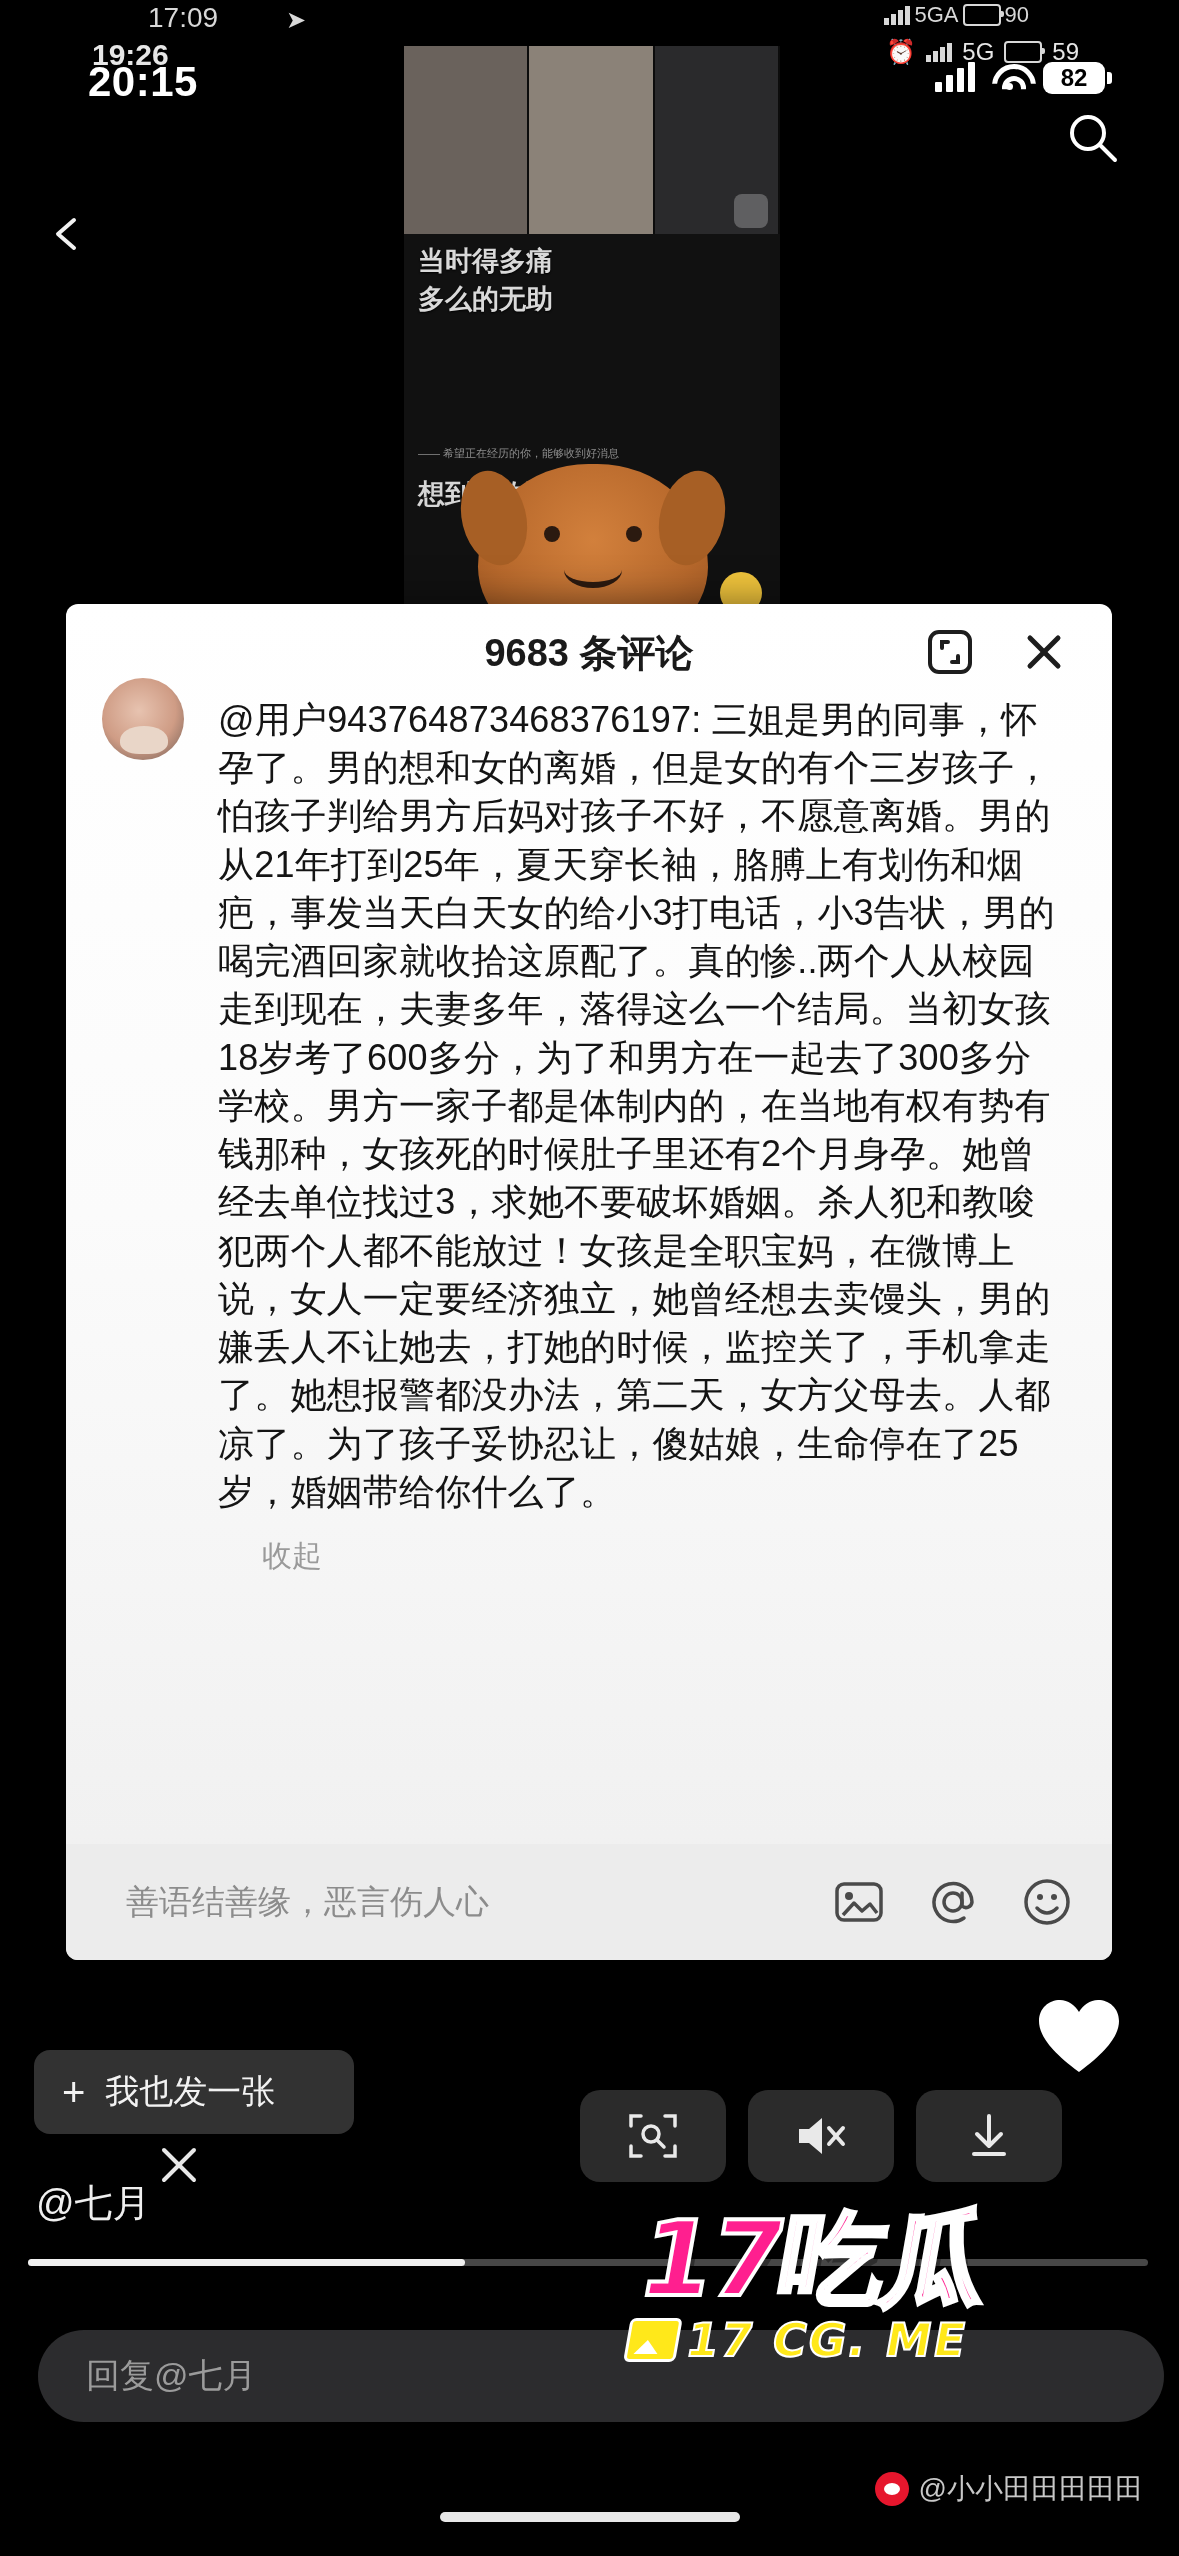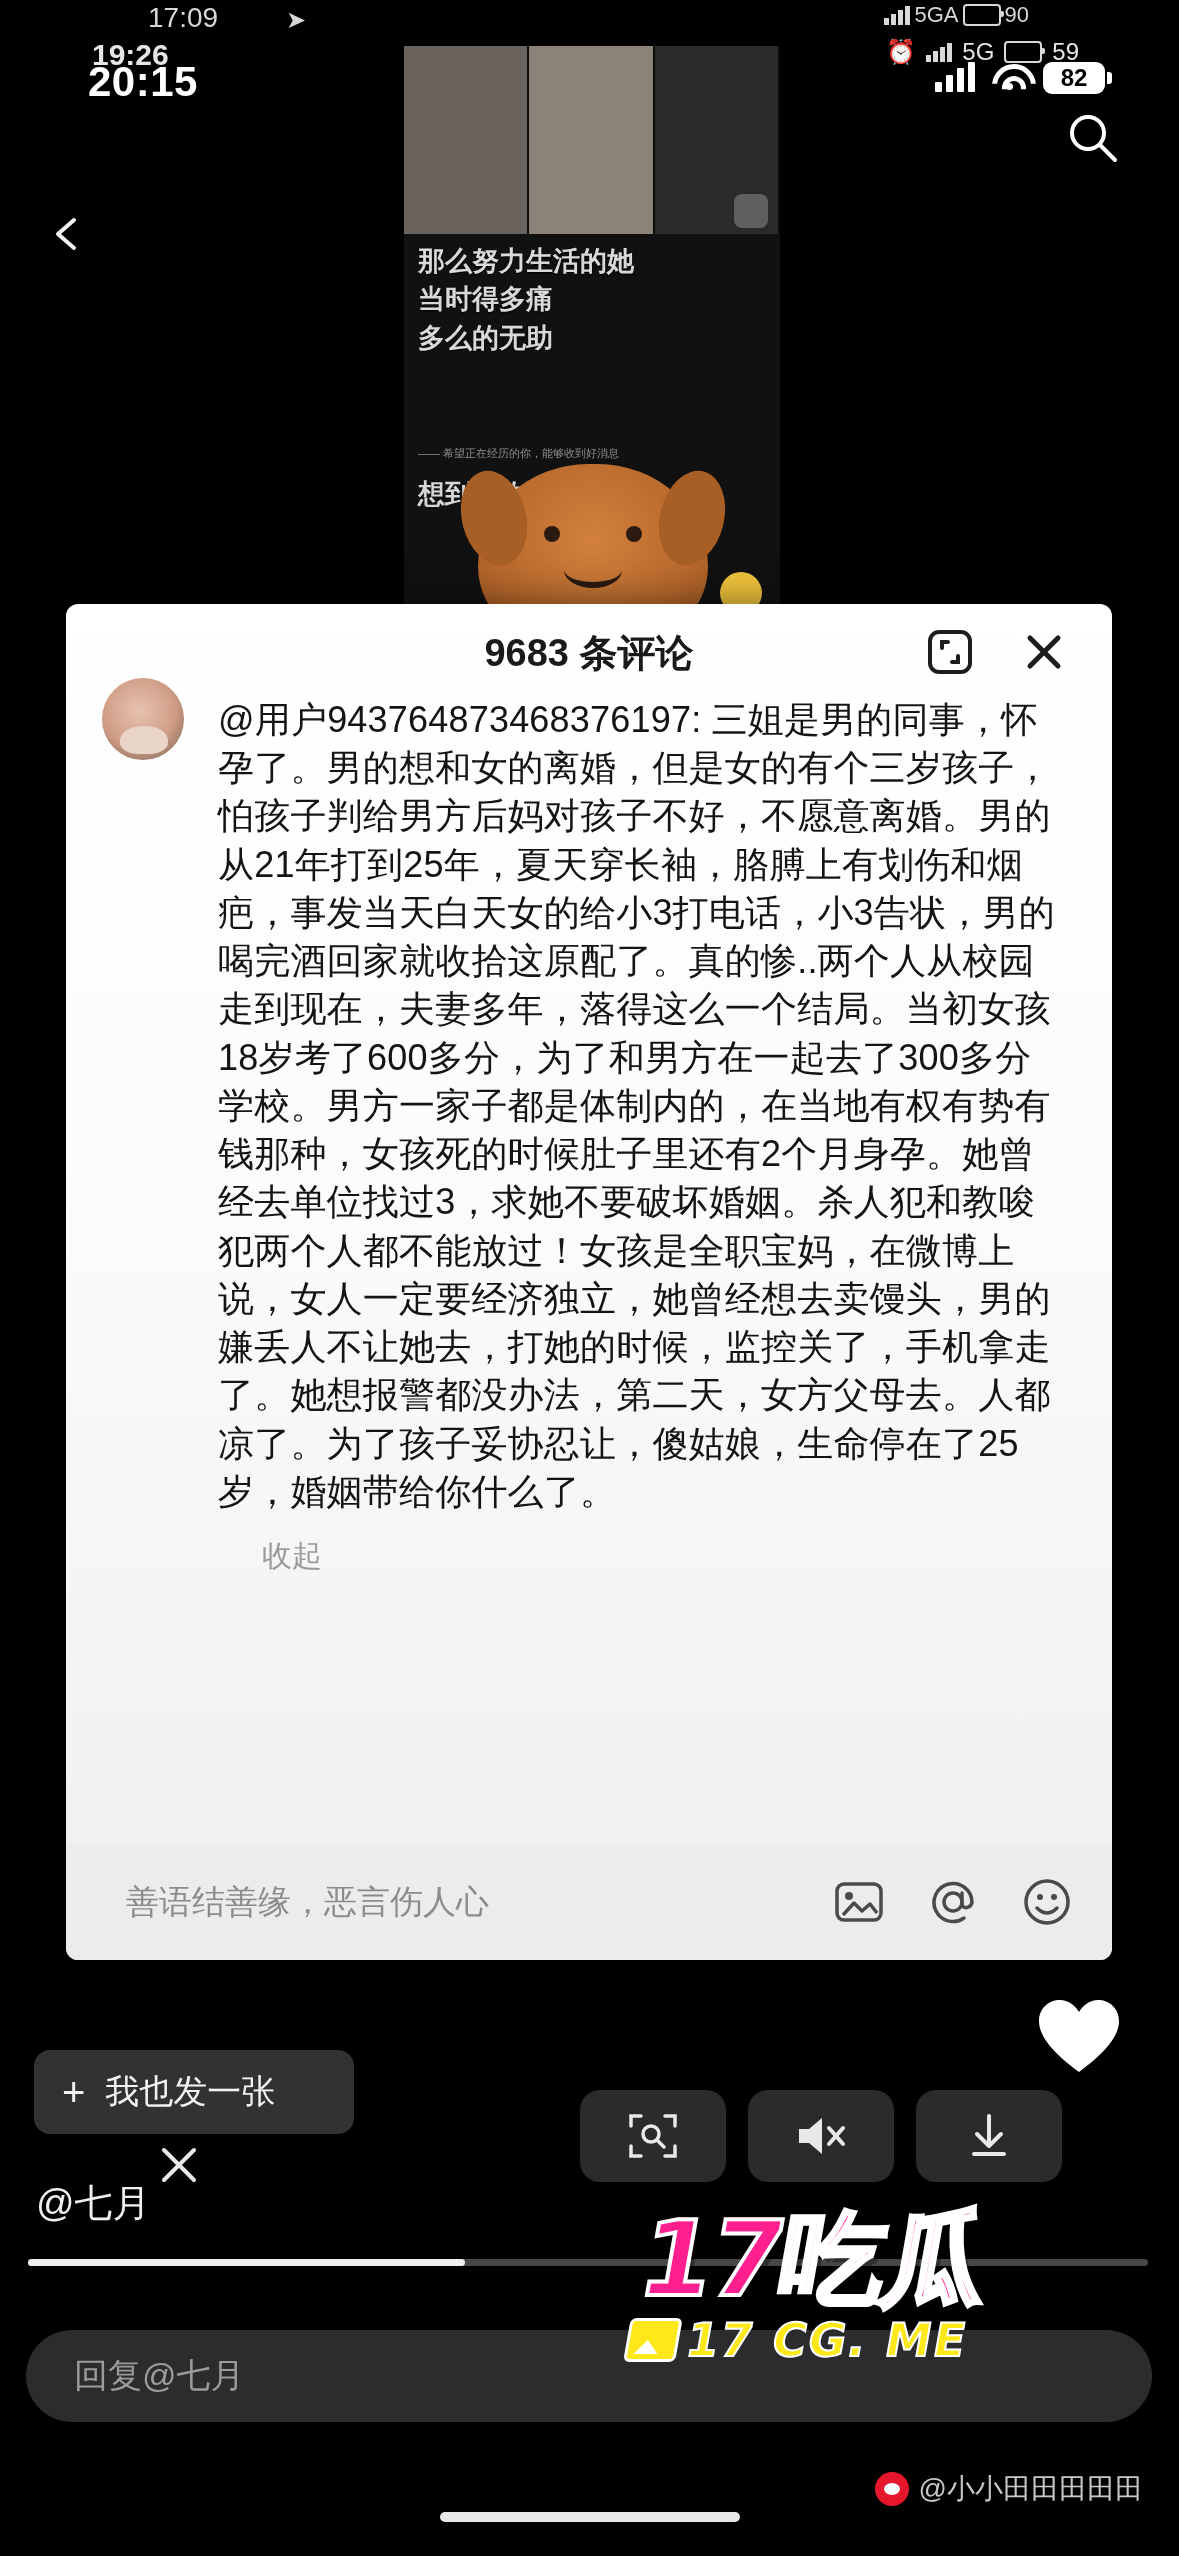--- a/index.html
+++ b/index.html
@@ -652,7 +652,6 @@
     </div>
     <div class="corner-btn"></div>
     <div class="capt">
-      <div>那么努力生活的她</div>
       <div>当时得多痛</div>
       <div>多么的无助</div>
     </div>

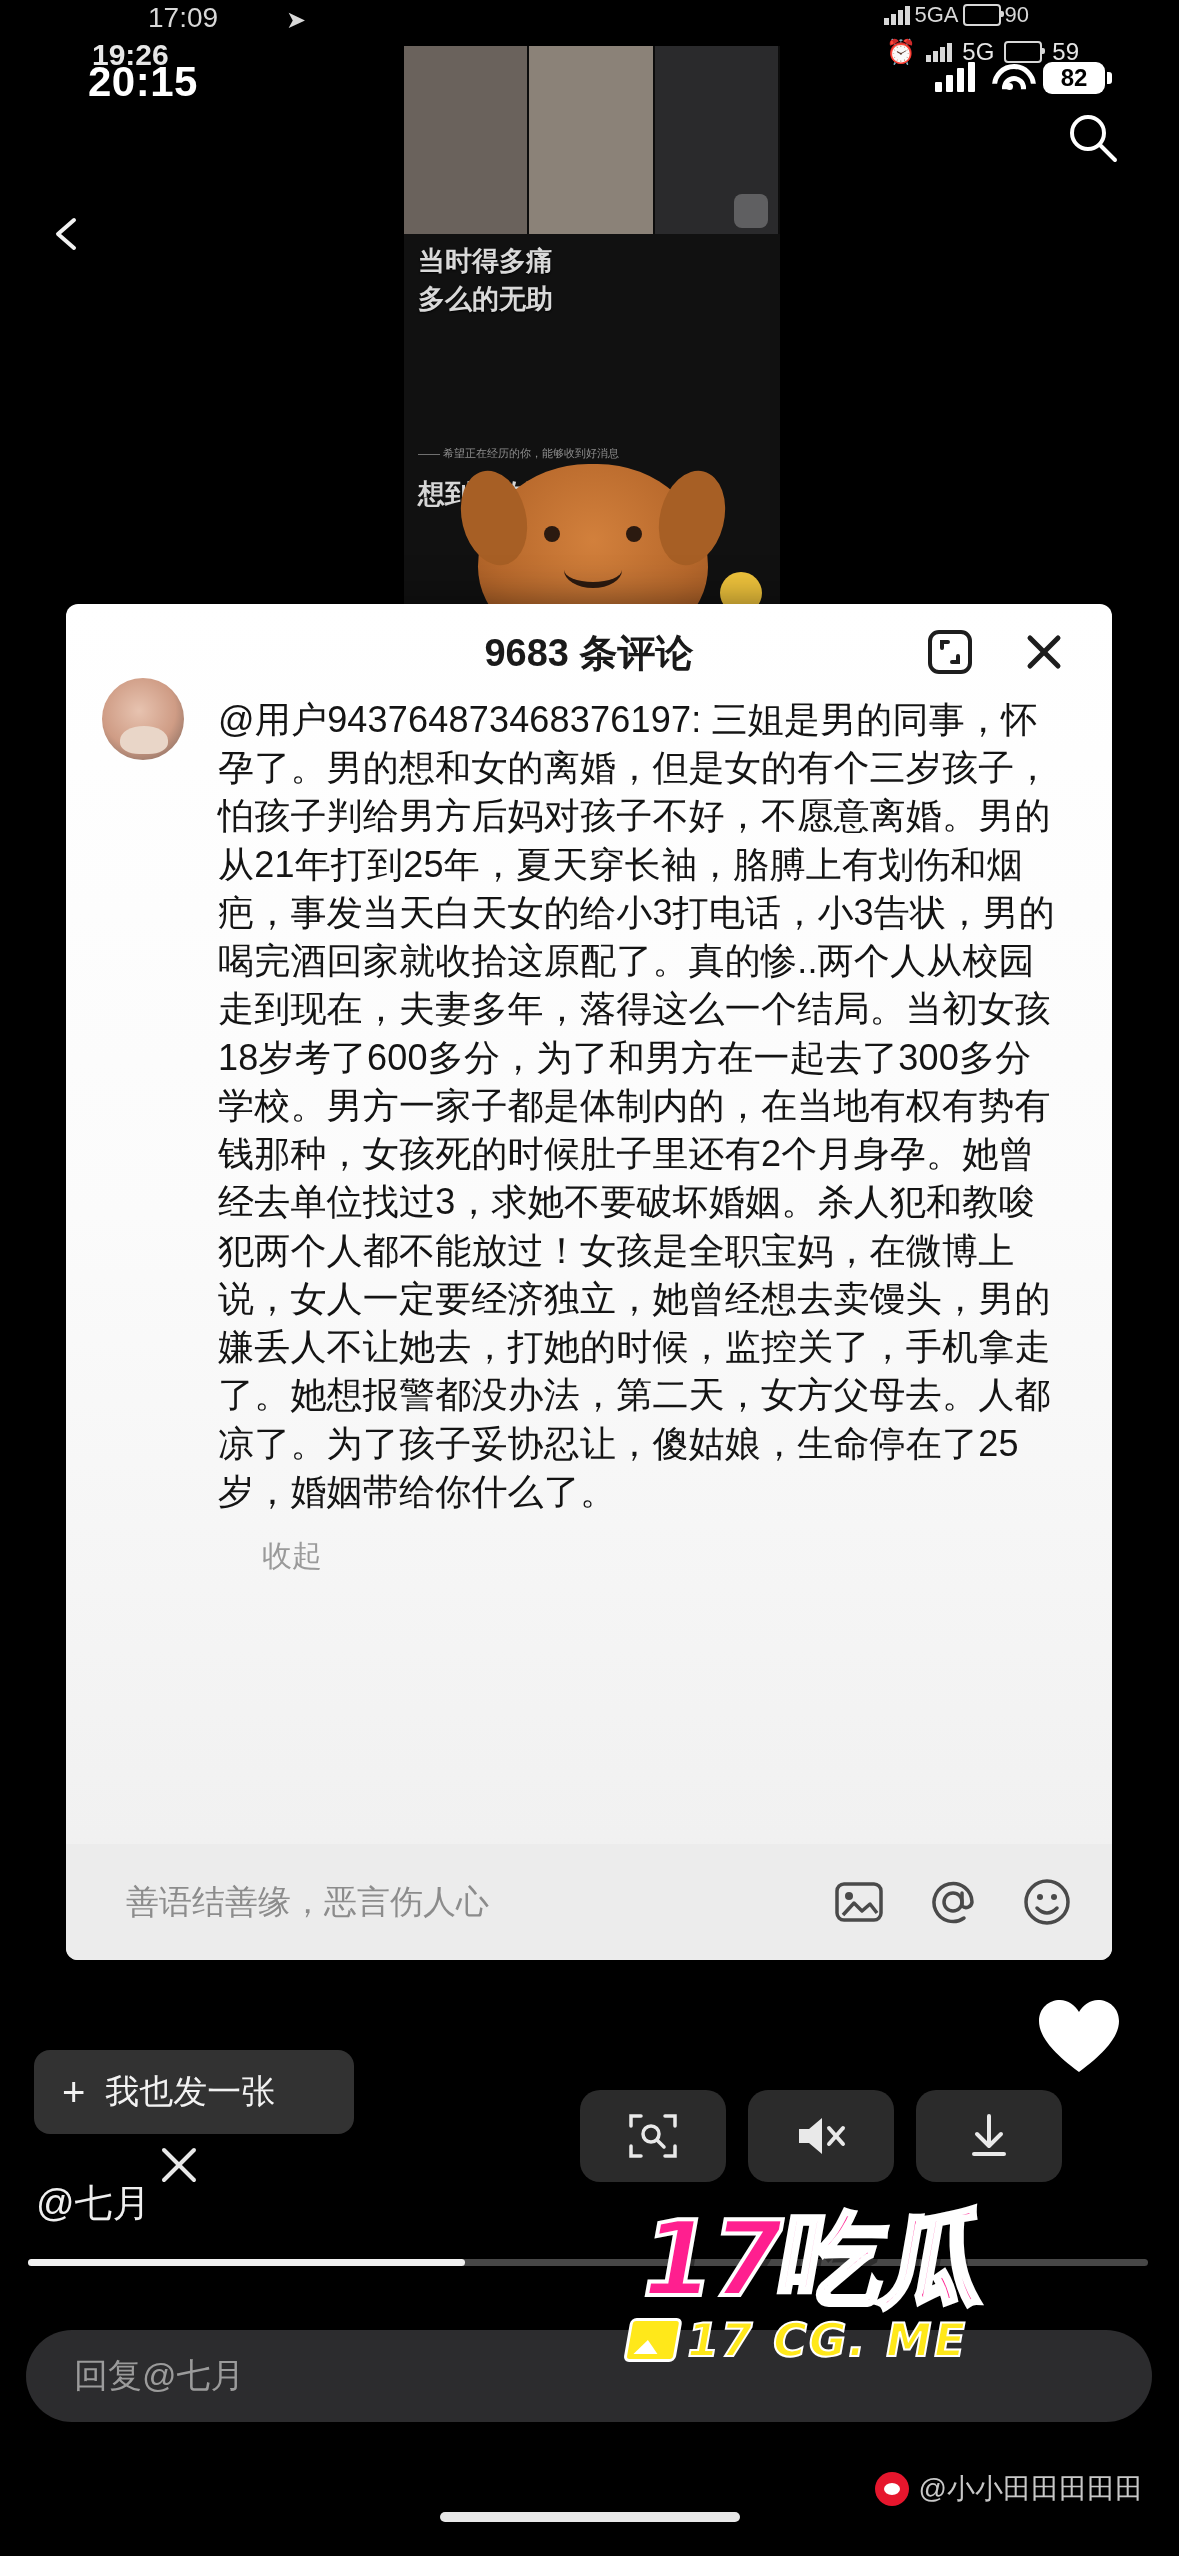--- a/index.html
+++ b/index.html
@@ -537,7 +537,7 @@
   
   .reply-bar {
     position: absolute;
-    left: 0; bottom: 126px;
+    left: 12px; bottom: 126px;
     width: 1100px;
     height: 110px;
     z-index: 28;

